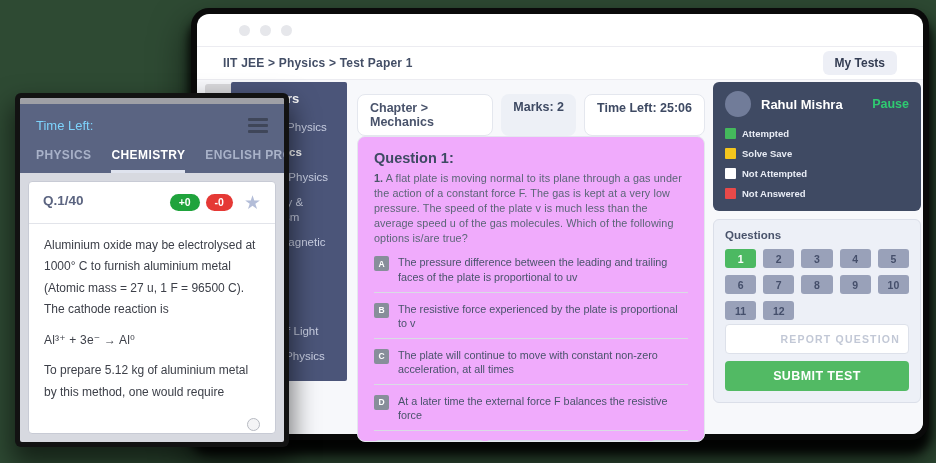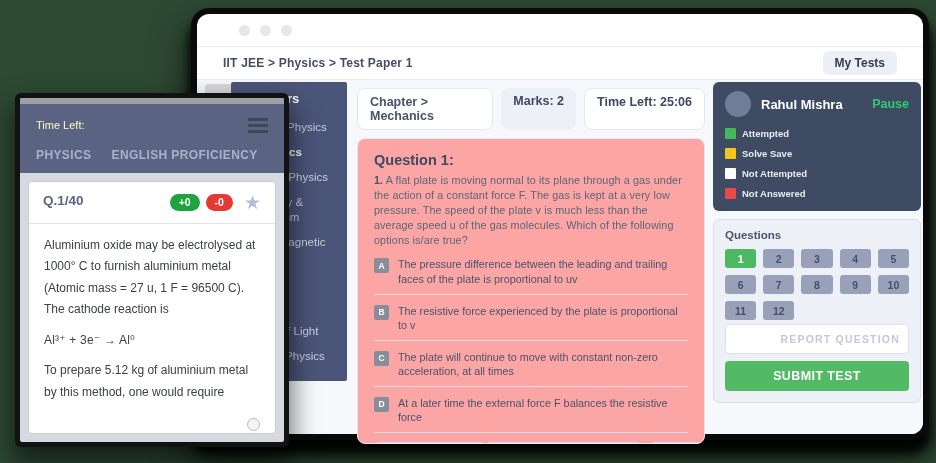--- a/index.html
+++ b/index.html
@@ -29,7 +29,7 @@
   .sb-item{padding:5px 12px;font-size:11.5px;line-height:1.3;cursor:pointer;}
   .sb-item.active{color:#fff;font-weight:700;}
   
-  .main{position:absolute;left:160px;top:8px;width:348px;}
+  .main{position:absolute;left:160px;top:14px;width:348px;}
   .toprow{display:flex;gap:8px;}
   .chapter-card{flex:1;background:#fff;border:1px solid #e4e7ee;border-radius:8px;padding:6px 12px;font-size:12.5px;font-weight:600;color:#49536b;}
   .chip{border-radius:8px;padding:6px 12px;font-size:12.5px;font-weight:700;color:#3e4a63;white-space:nowrap;}

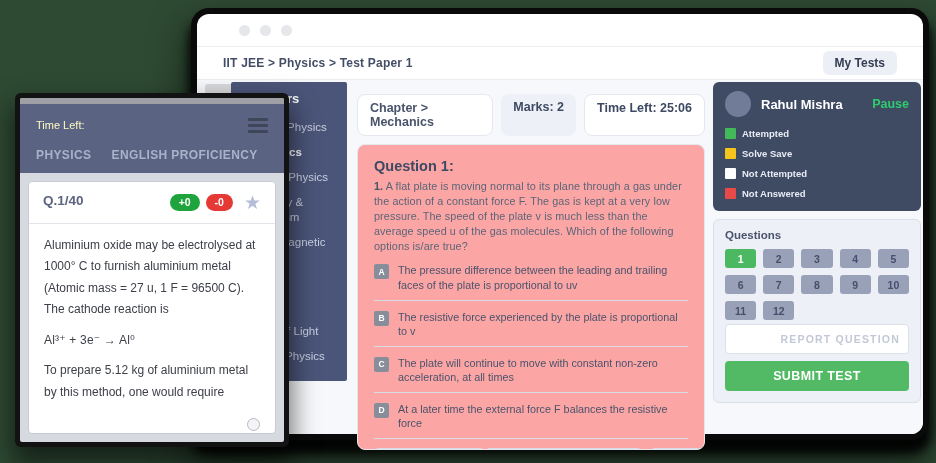--- a/index.html
+++ b/index.html
@@ -73,7 +73,7 @@
   .statusbar{height:6px;background:#9fa0a6;flex:none;}
   .pheader{background:#5a6482;padding:10px 16px 0;flex:none;}
   .trow{display:flex;align-items:center;gap:8px;}
-  .tl-label{font-size:11px;color:#fef9c3;}
+  .tl-label{font-size:13px;color:#7dd3fc;}
   .tl-value{font-size:19px;font-weight:800;color:#fff;letter-spacing:1px;}
   .burger{margin-left:auto;display:flex;flex-direction:column;gap:3.5px;cursor:pointer;padding:4px 0;}
   .burger span{display:block;width:20px;height:2.5px;background:#3f4659;border-radius:1px;}

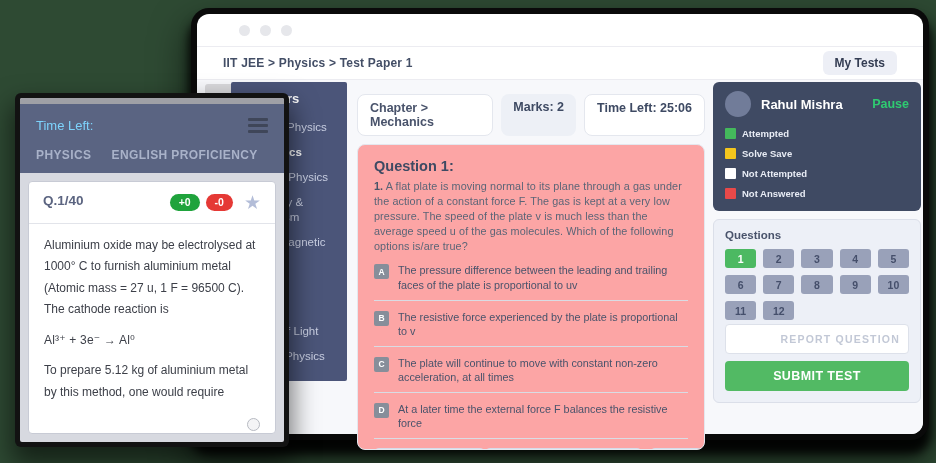--- a/index.html
+++ b/index.html
@@ -223,6 +223,7 @@
     </div>
     <div class="ptabs">
       <div class="ptab">PHYSICS</div>
+      <div class="ptab active">CHEMISTRY</div>
       <div class="ptab">ENGLISH PROFICIENCY</div>
     </div>
   </div>

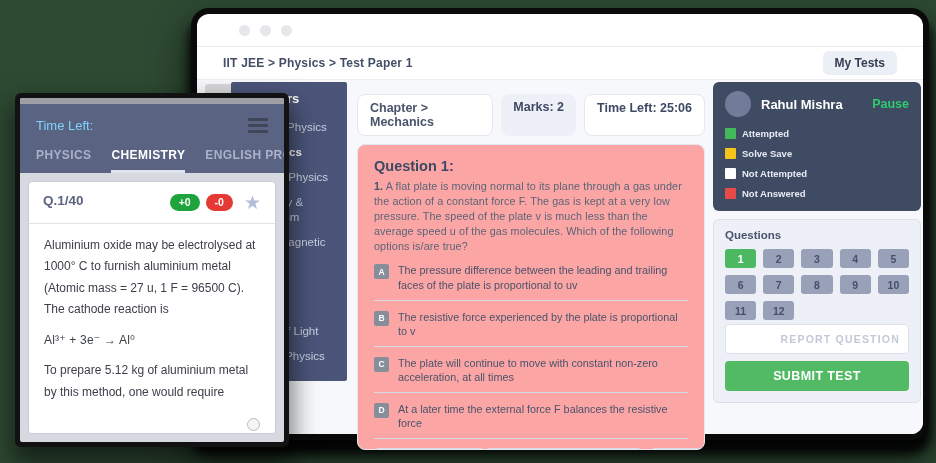--- a/index.html
+++ b/index.html
@@ -35,7 +35,7 @@
   .chip{border-radius:8px;padding:6px 12px;font-size:12.5px;font-weight:700;color:#3e4a63;white-space:nowrap;}
   .chip.gray{background:#edf0f6;}
   .chip.white{background:#fff;border:1px solid #e4e7ee;}
-  .qcard{margin-top:8px;background:#fca5a5;border:1px solid #e4e7ee;border-radius:8px;padding:13px 16px 11px;height:306px;box-sizing:border-box;overflow:hidden;}
+  .qcard{background:#f0abfc;border:1px solid #e4e7ee;border-radius:8px;padding:13px 16px 11px;height:306px;box-sizing:border-box;overflow:hidden;}
   .qheading{font-size:14.5px;font-weight:800;color:#3e4a63;margin-bottom:5px;}
   .qtext{font-size:10.8px;color:#5b6577;line-height:1.38;letter-spacing:.1px;}
   .qtext b{color:#4a5468;}

